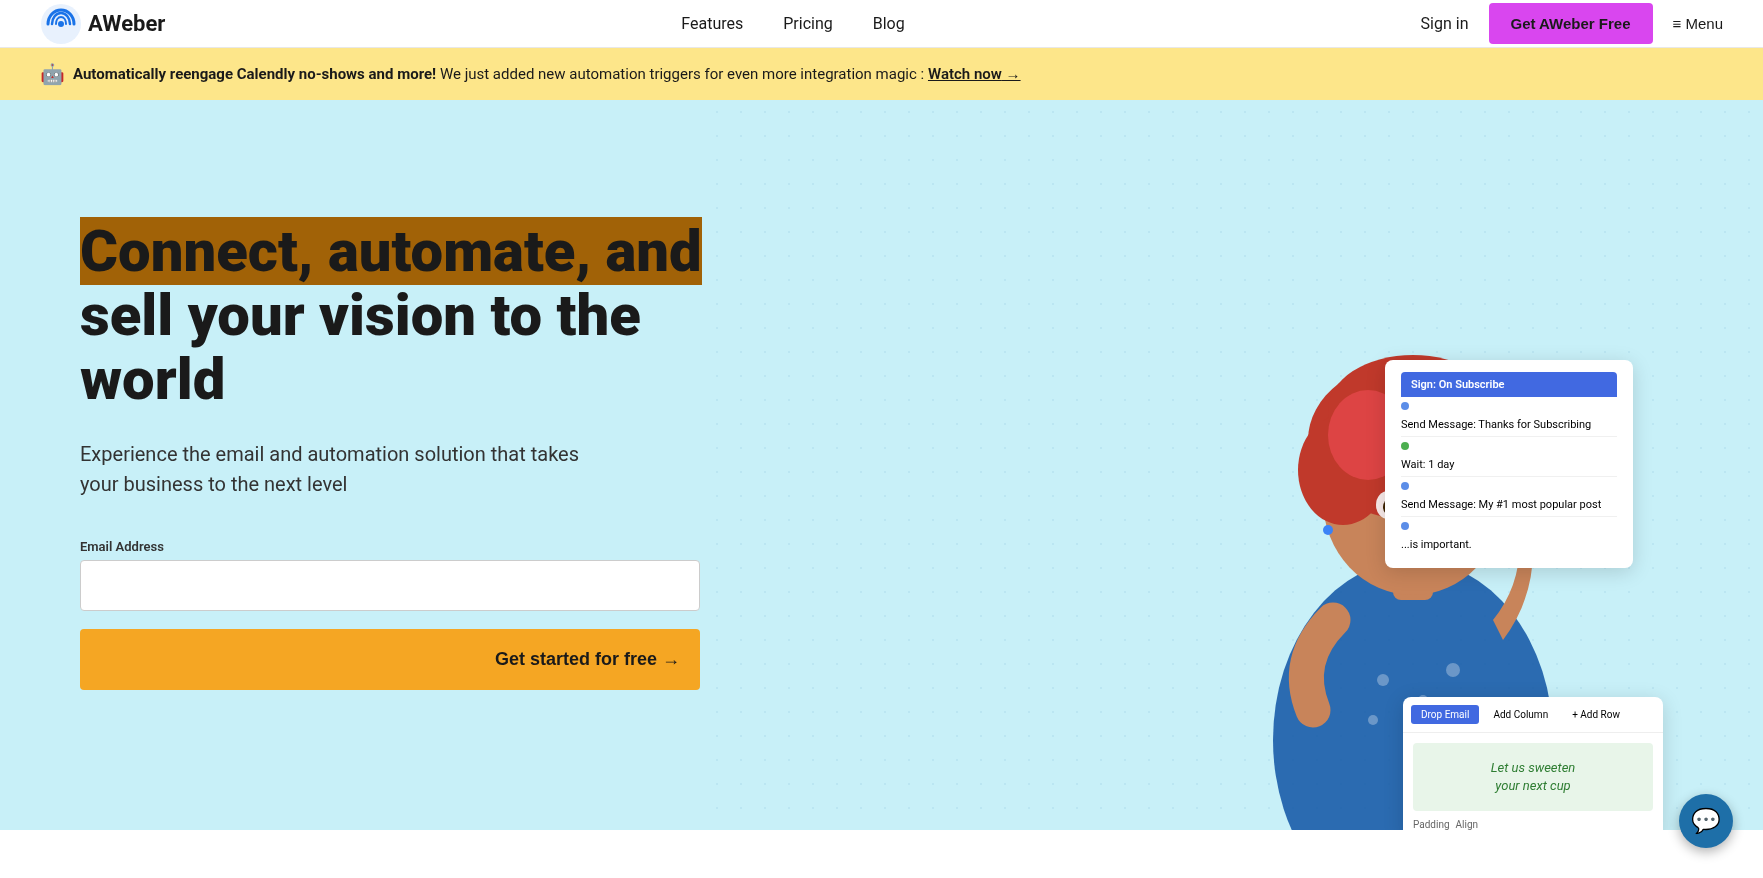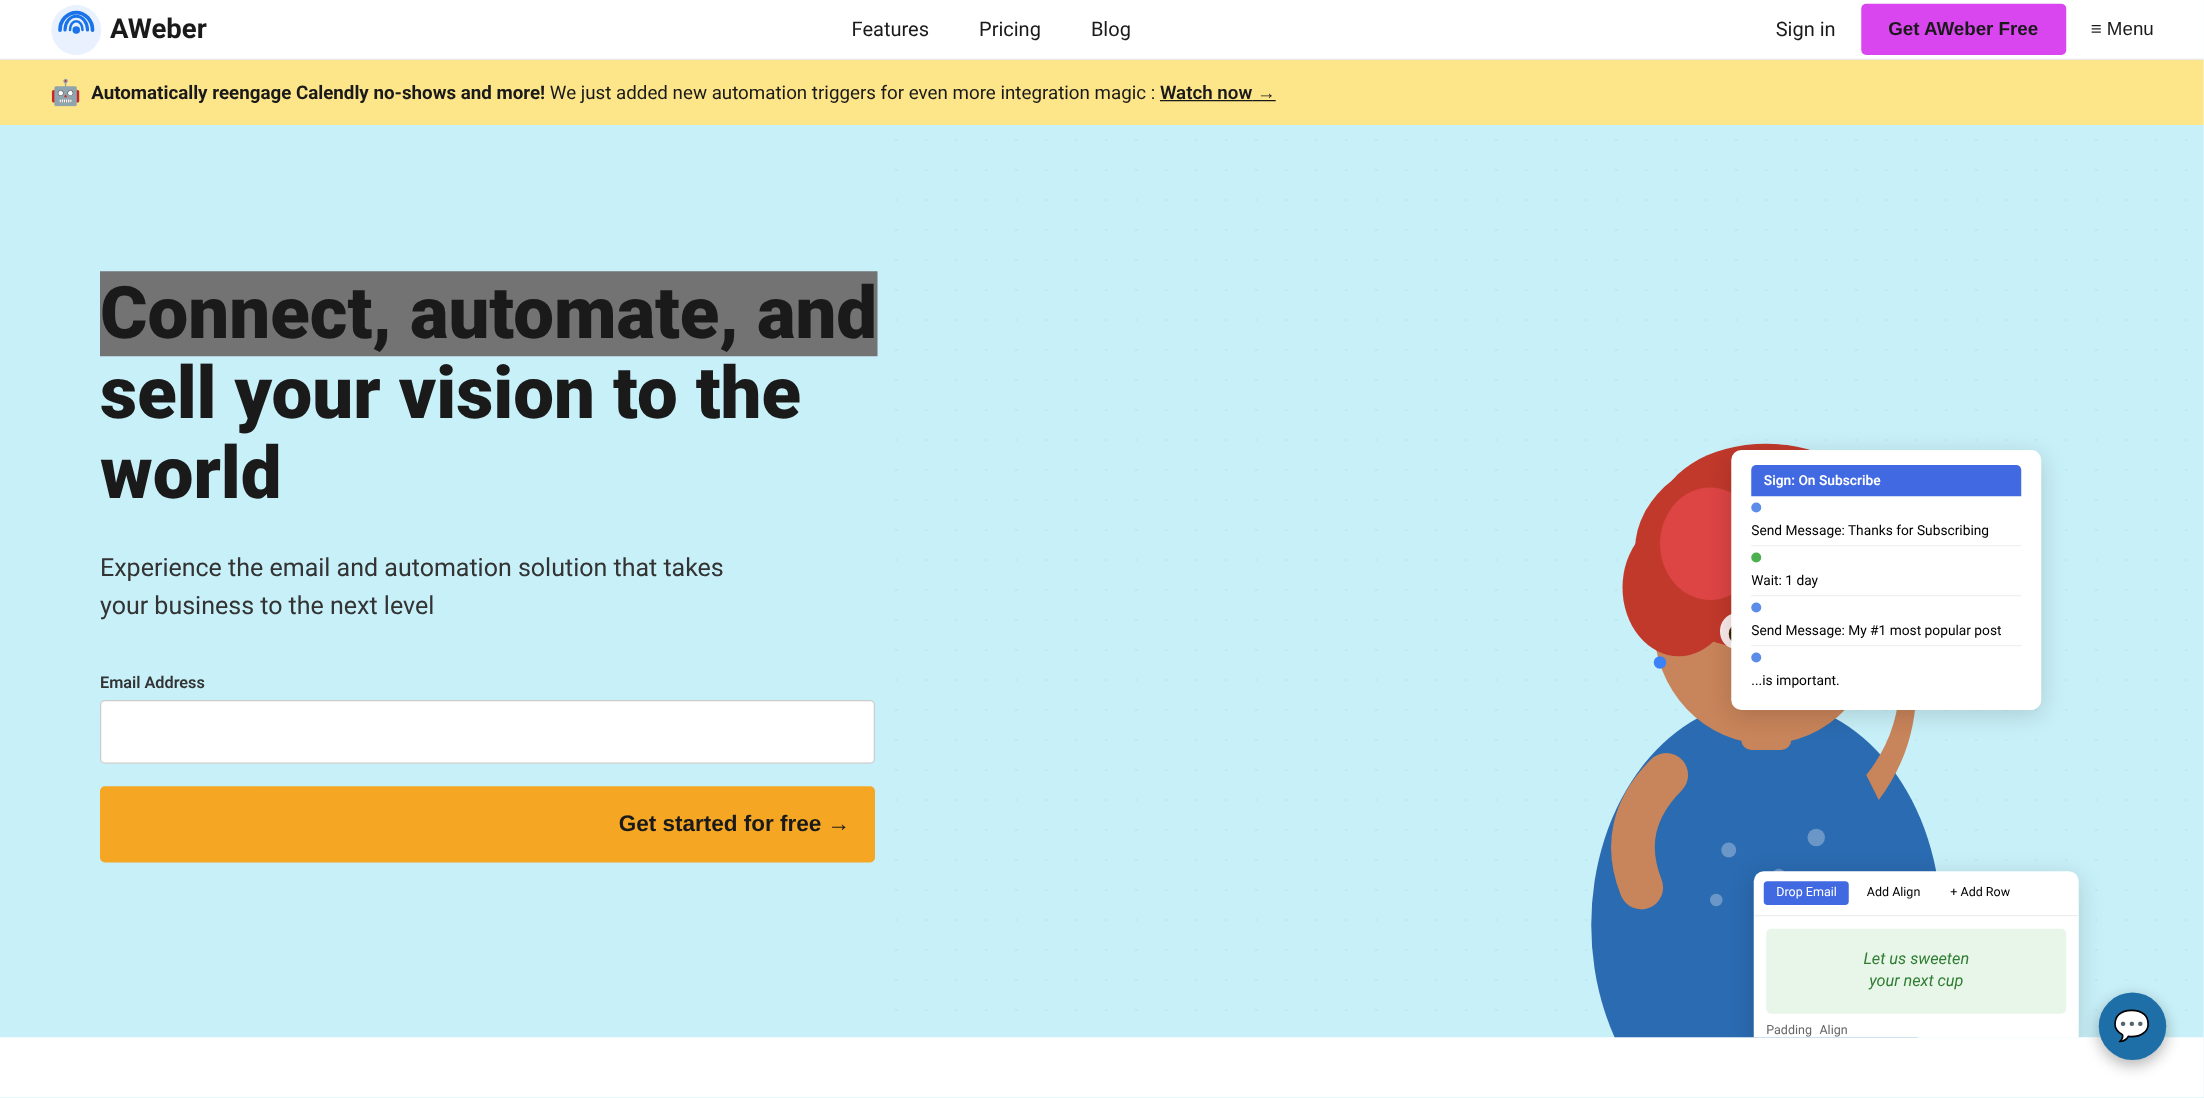--- a/index.html
+++ b/index.html
@@ -122,7 +122,7 @@
       margin-bottom: 28px;
     }
     .hero-title-highlight {
-      background: #737373;
+      background: #a16207;
       display: inline;
     }
     .hero-subtitle {

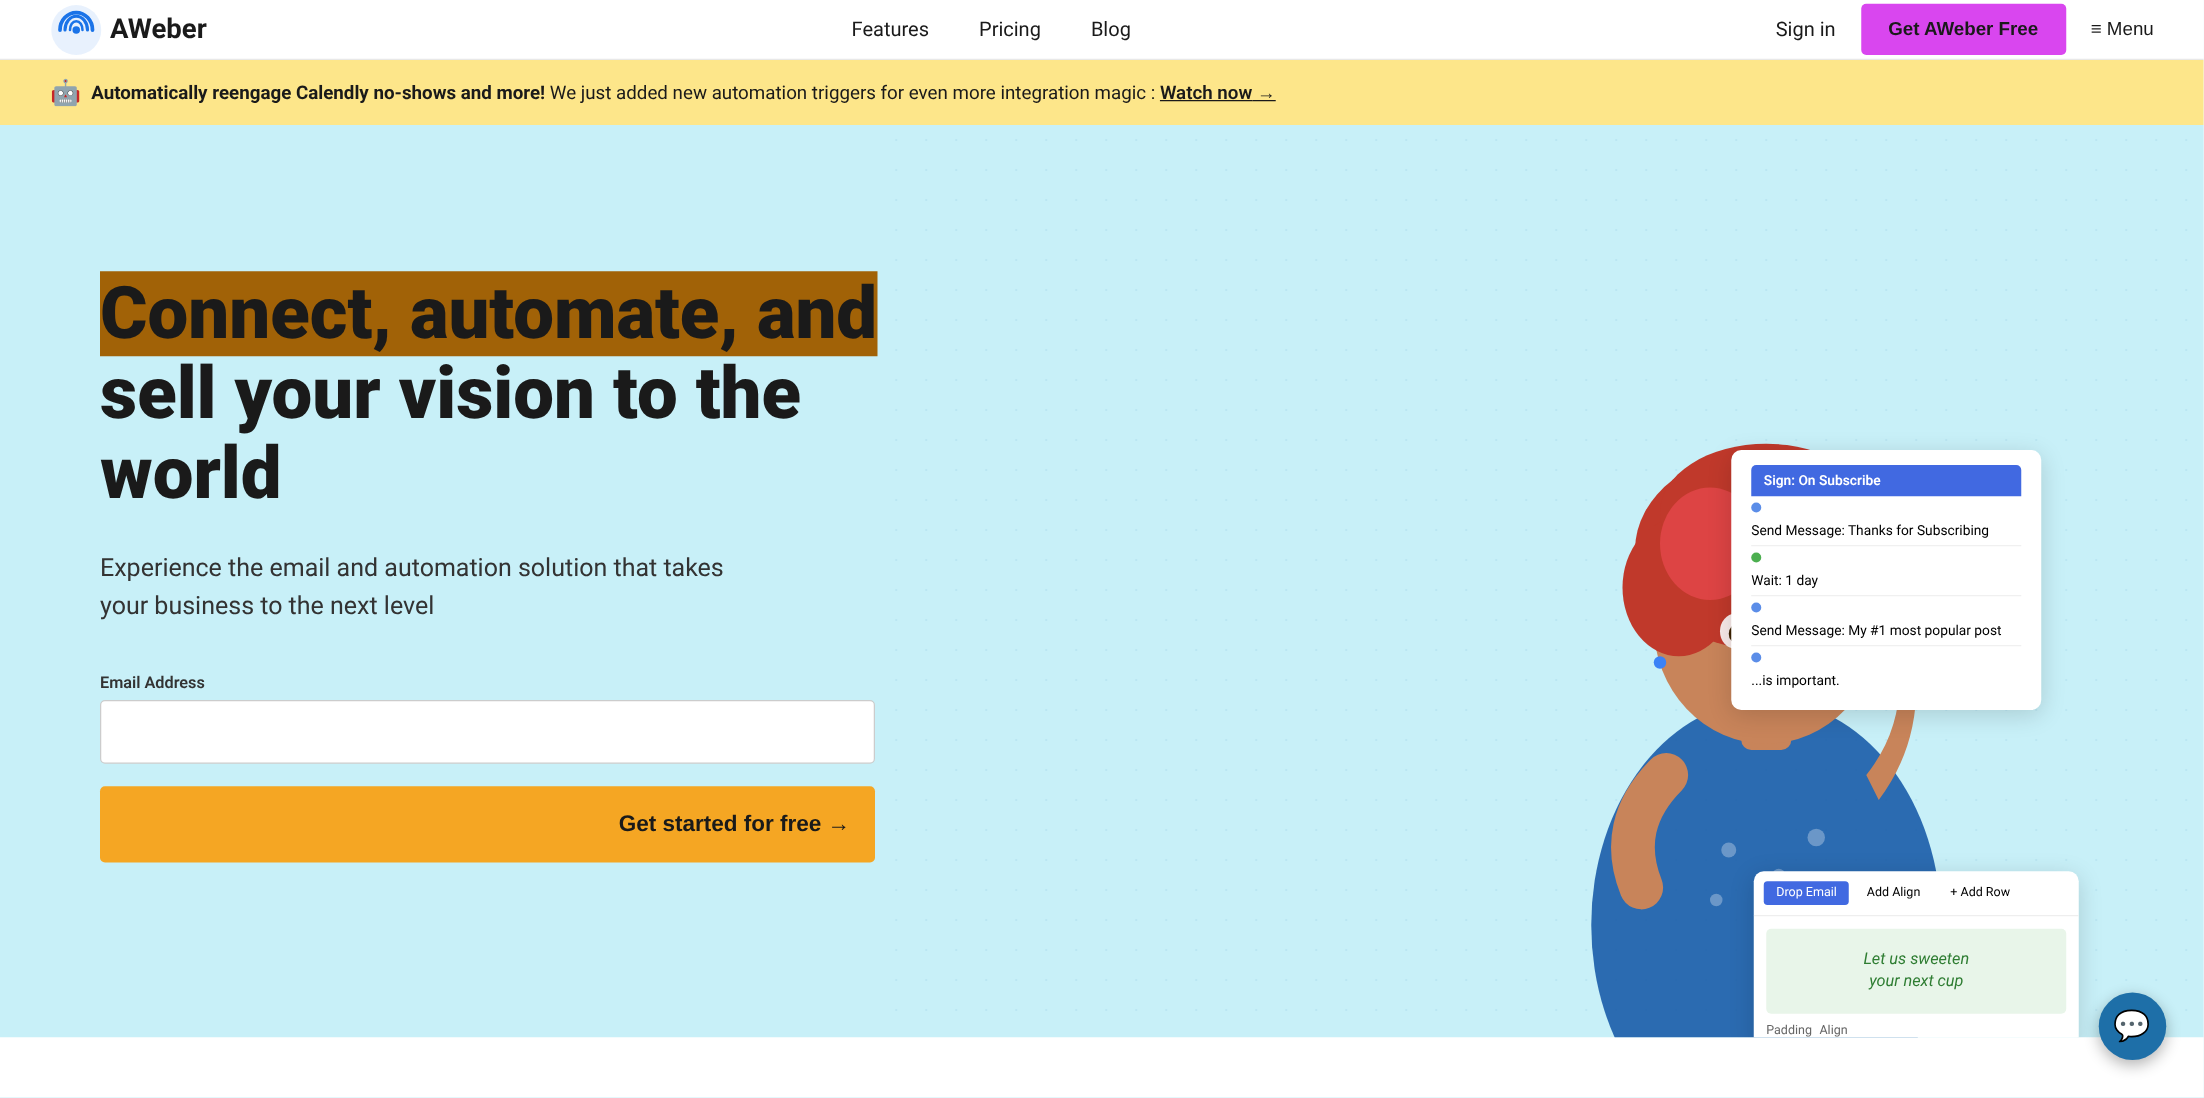--- a/index.html
+++ b/index.html
@@ -447,7 +447,7 @@
     <div class="ui-card-2" style="position:absolute; right:20px; bottom:20px;">
       <div class="ui-card-2-header">
         <div class="ui-card-2-tab active">Drop Email</div>
-        <div class="ui-card-2-tab">Add Align</div>
+        <div class="ui-card-2-tab">Add Column</div>
         <div class="ui-card-2-tab">+ Add Row</div>
       </div>
       <div class="ui-card-2-body">

